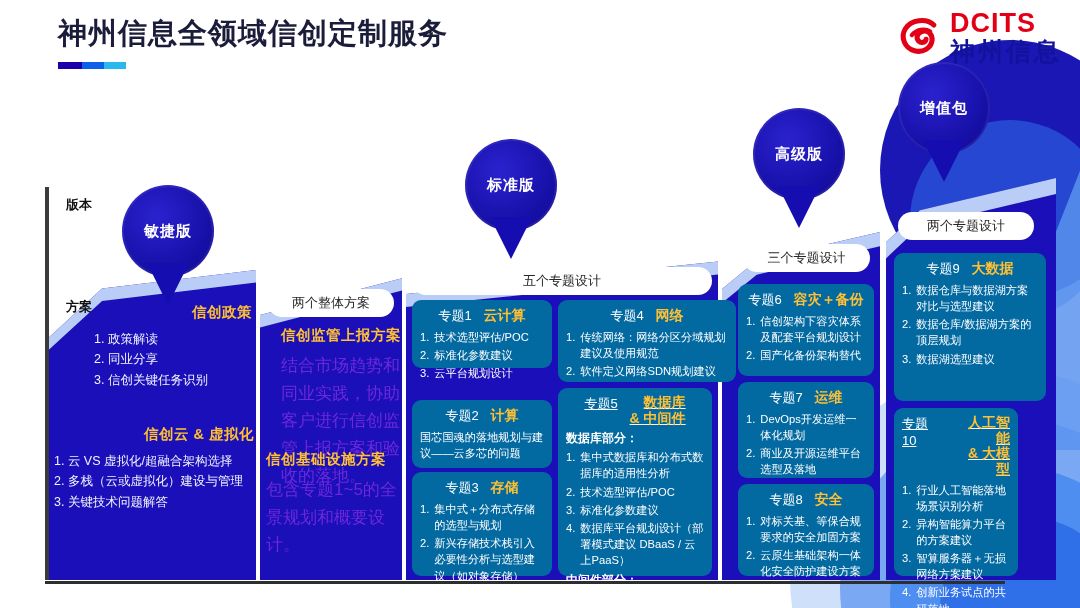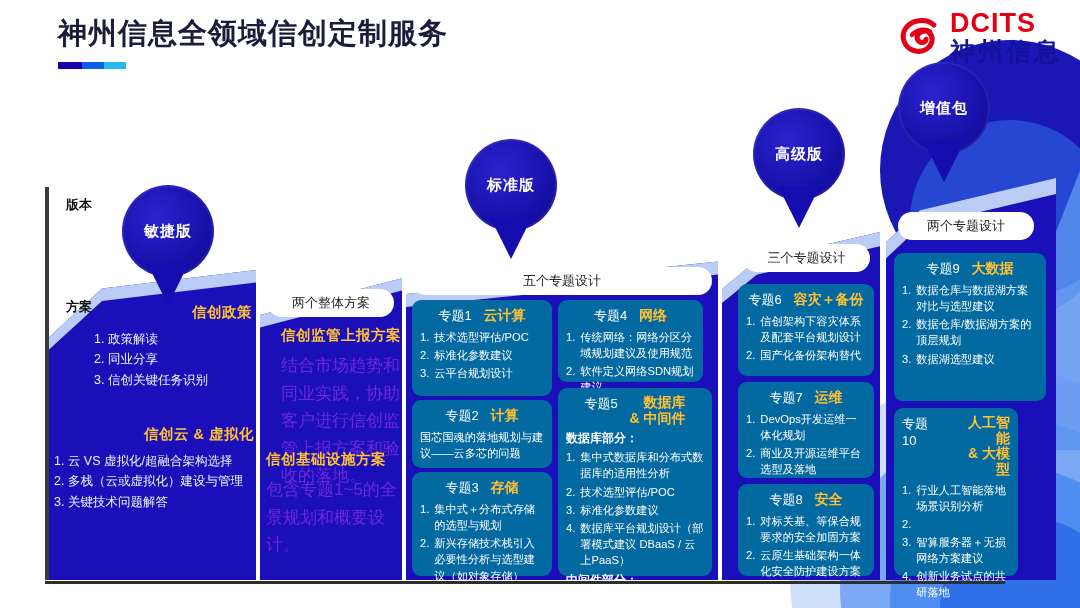--- a/index.html
+++ b/index.html
@@ -206,7 +206,7 @@
   <span>五个专题设计</span>
 </div>
 
-<div class="card" style="left:412px; top:300px; width:140px; height:96px;">
+<div class="card" style="left:412px; top:300px; width:140px; height:68px;">
   <div class="card-hd">
     <span class="card-no">专题1</span>
     <span class="card-tag">云计算</span>

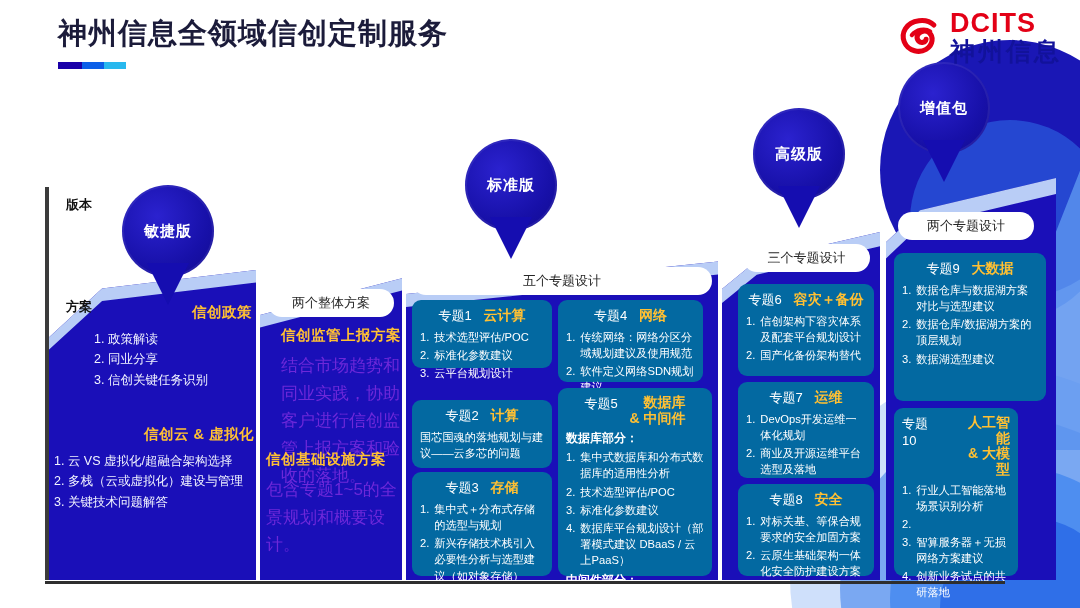--- a/index.html
+++ b/index.html
@@ -248,7 +248,7 @@
     </div>
 </div>
 
-<div class="card" style="left:558px; top:300px; width:145px; height:82px;">
+<div class="card" style="left:558px; top:300px; width:178px; height:82px;">
   <div class="card-hd">
     <span class="card-no">专题4</span>
     <span class="card-tag">网络</span>

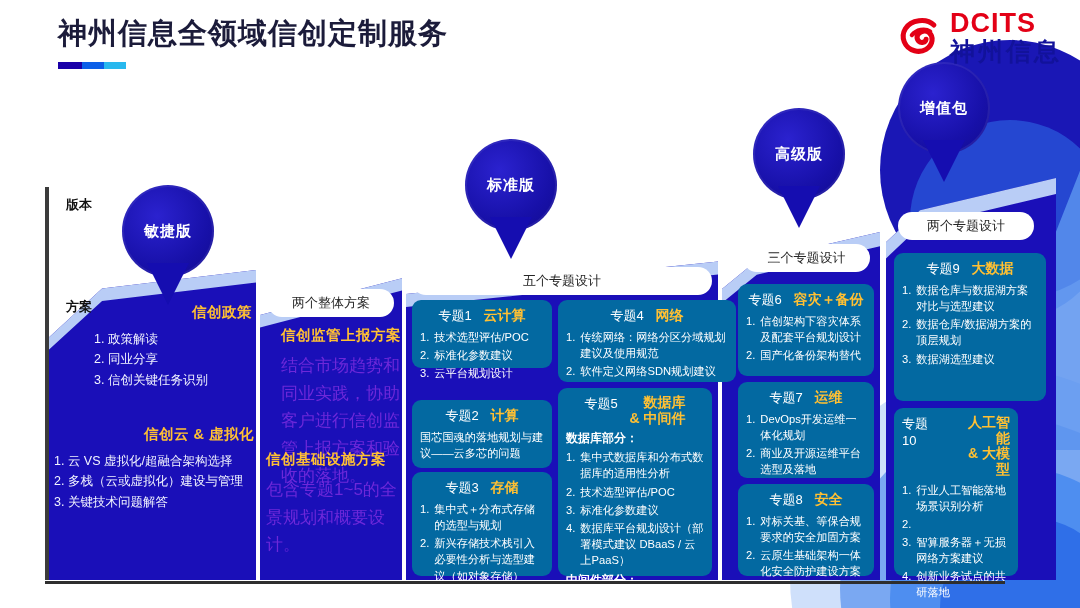--- a/index.html
+++ b/index.html
@@ -104,7 +104,7 @@
   .card-hd { display: flex; align-items: baseline; justify-content: center; gap: 12px; margin-bottom: 4px; }
   .card-no { font-size: 13px; color: #ffffff; }
   .card-tag { font-size: 14px; font-weight: bold; color: #ffc033; text-align: right; line-height: 1.12; }
-  .card-hd.stack { align-items: flex-start; }
+  .card-hd.stack { align-items: flex-start; text-decoration: underline; }
   .card-li { font-size: 11.2px; line-height: 1.44; display: flex; gap: 5px; margin-top: 2px; }
   .card-li .n { flex: 0 0 auto; }
   .card-sub { font-size: 12px; font-weight: bold; margin-top: 4px; }

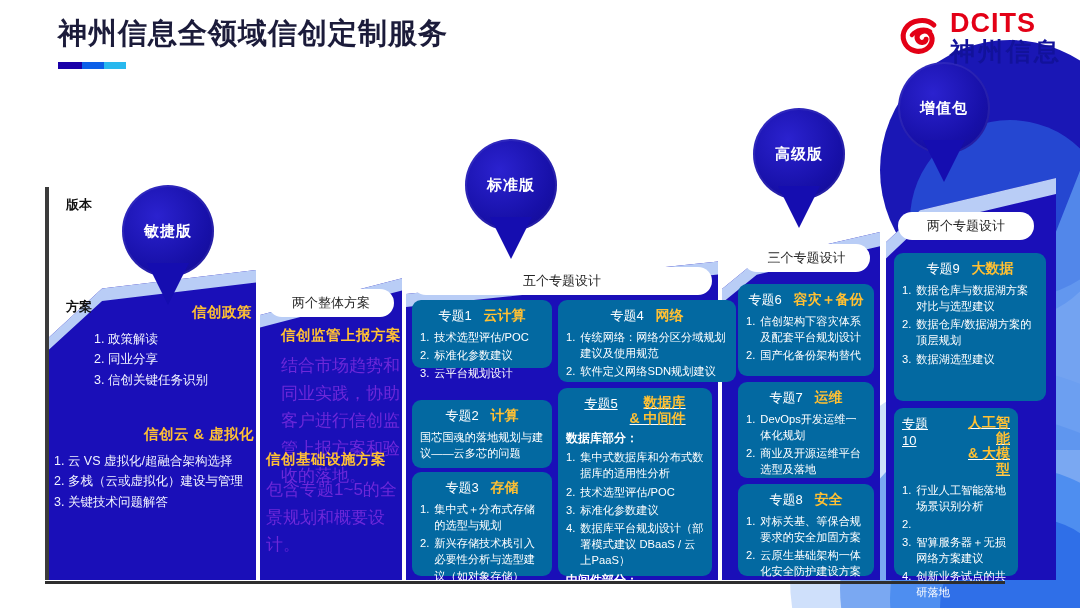--- a/index.html
+++ b/index.html
@@ -394,6 +394,7 @@
     </div>
   <div class="card-li">
       <span class="n">2.</span>
+      <span>异构智能算力平台的方案建议</span>
     </div>
   <div class="card-li">
       <span class="n">3.</span>

